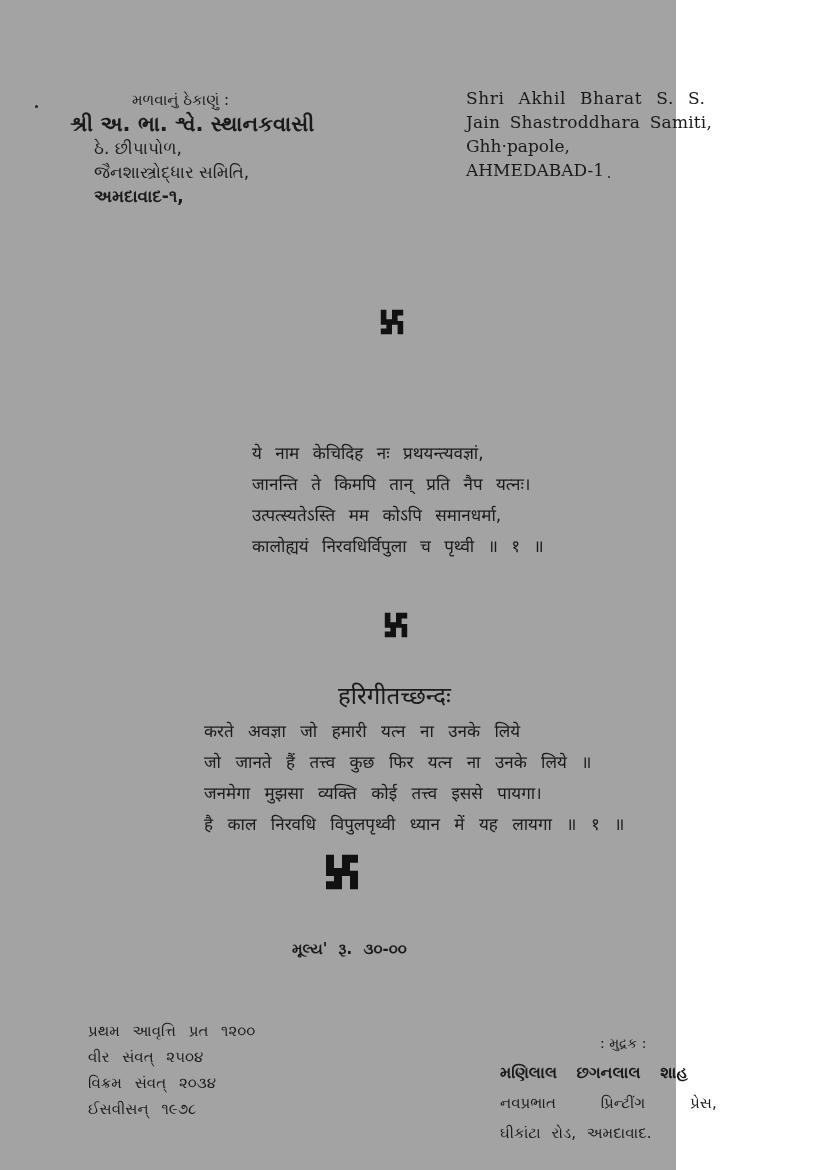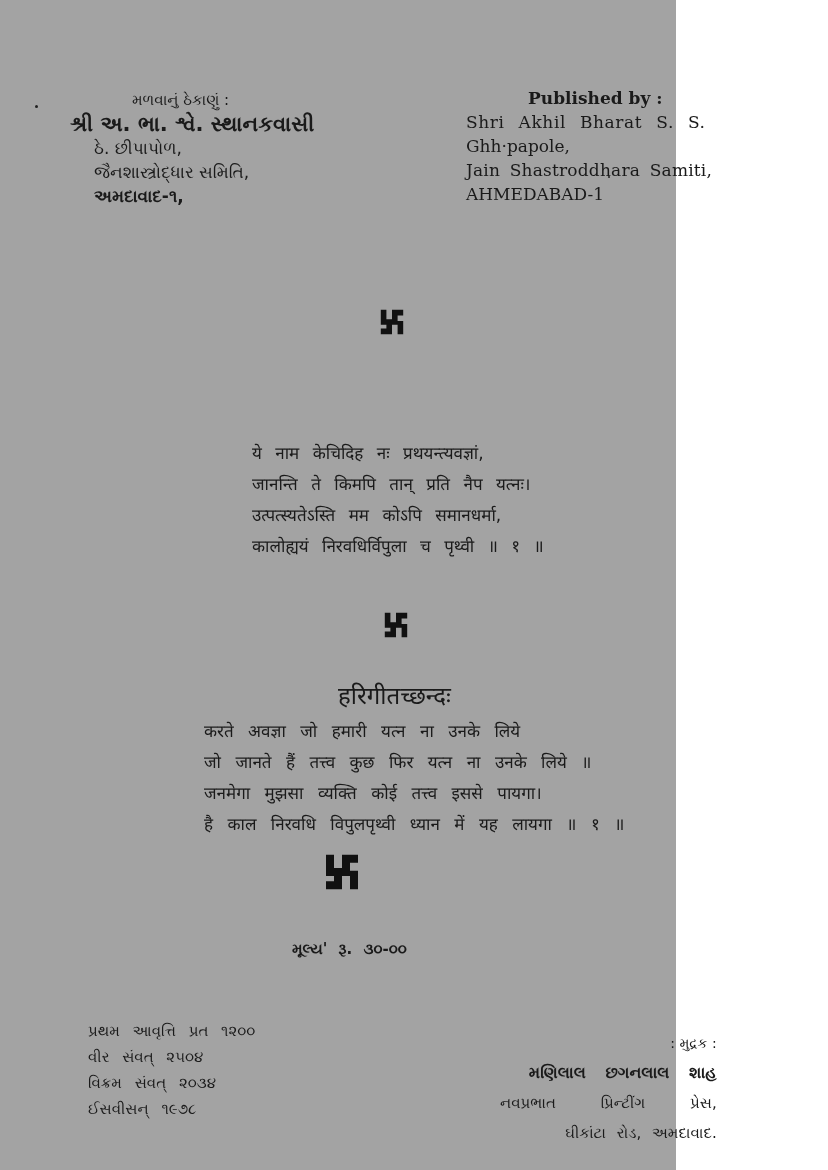--- a/index.html
+++ b/index.html
@@ -121,7 +121,6 @@
   </div>
 
   <div class="block publisher">
-    <div class="line l0">Published by :</div>
     <div class="line l1">Shri Akhil Bharat S. S.</div>
     <div class="line l3">Ghh·papole,</div>
     <div class="line l2">Jain Shastroddhara Samiti,</div>

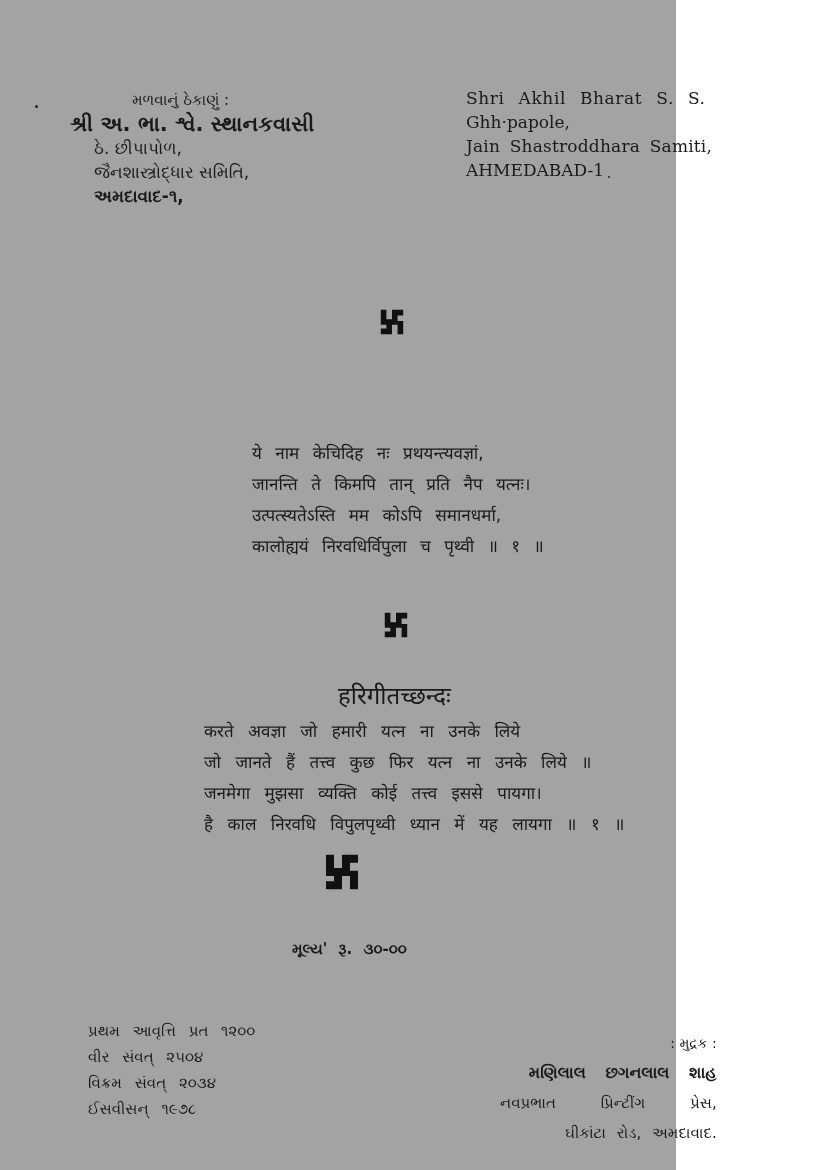--- a/index.html
+++ b/index.html
@@ -122,8 +122,8 @@
 
   <div class="block publisher">
     <div class="line l1">Shri Akhil Bharat S. S.</div>
+    <div class="line l2">Jain Shastroddhara Samiti,</div>
     <div class="line l3">Ghh·papole,</div>
-    <div class="line l2">Jain Shastroddhara Samiti,</div>
     <div class="line l4">AHMEDABAD-1</div>
   </div>
 

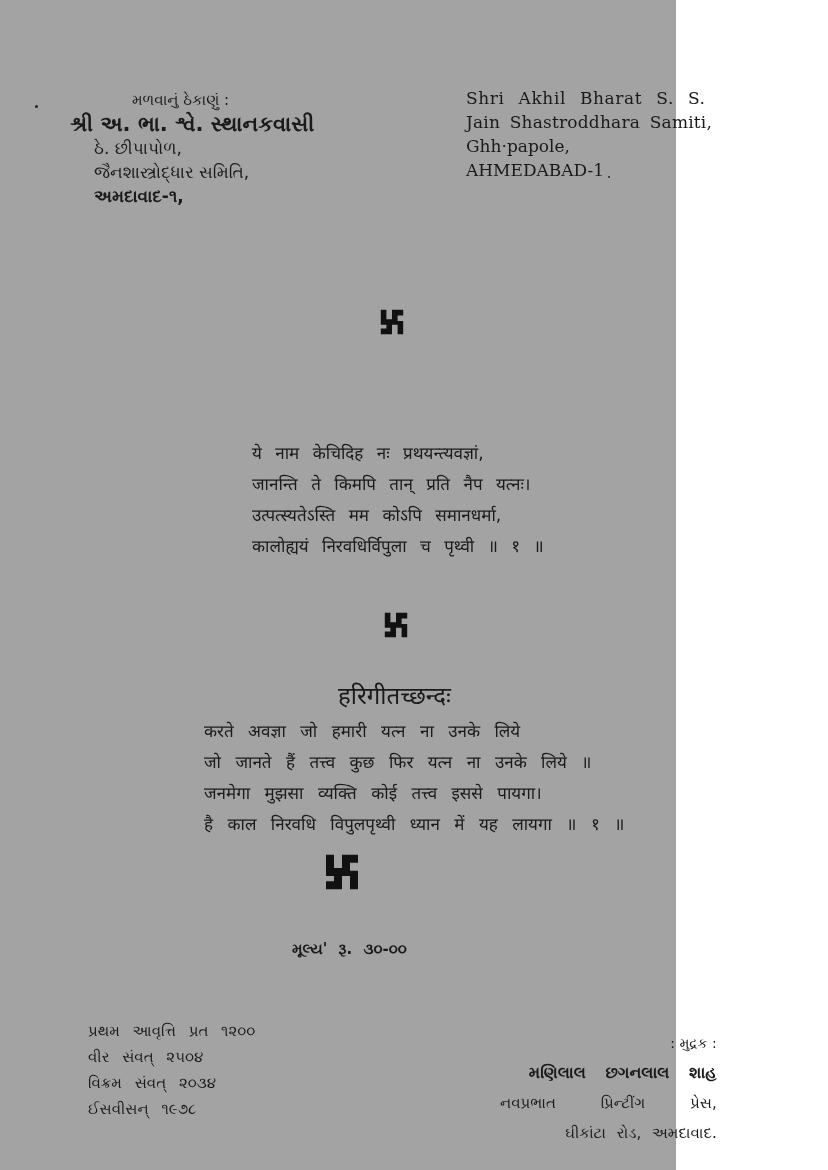--- a/index.html
+++ b/index.html
@@ -90,7 +90,7 @@
   
   .printer {
     left: 500px; top: 1028px;
-    font-size: 15px; line-height: 30px; text-align: right;
+    font-size: 15px; line-height: 30px;
   }
   .printer .l0 { padding-left: 100px; font-size: 14px; }
   .printer .l1 { font-weight: bold; font-size: 16px; word-spacing: 14px; }

